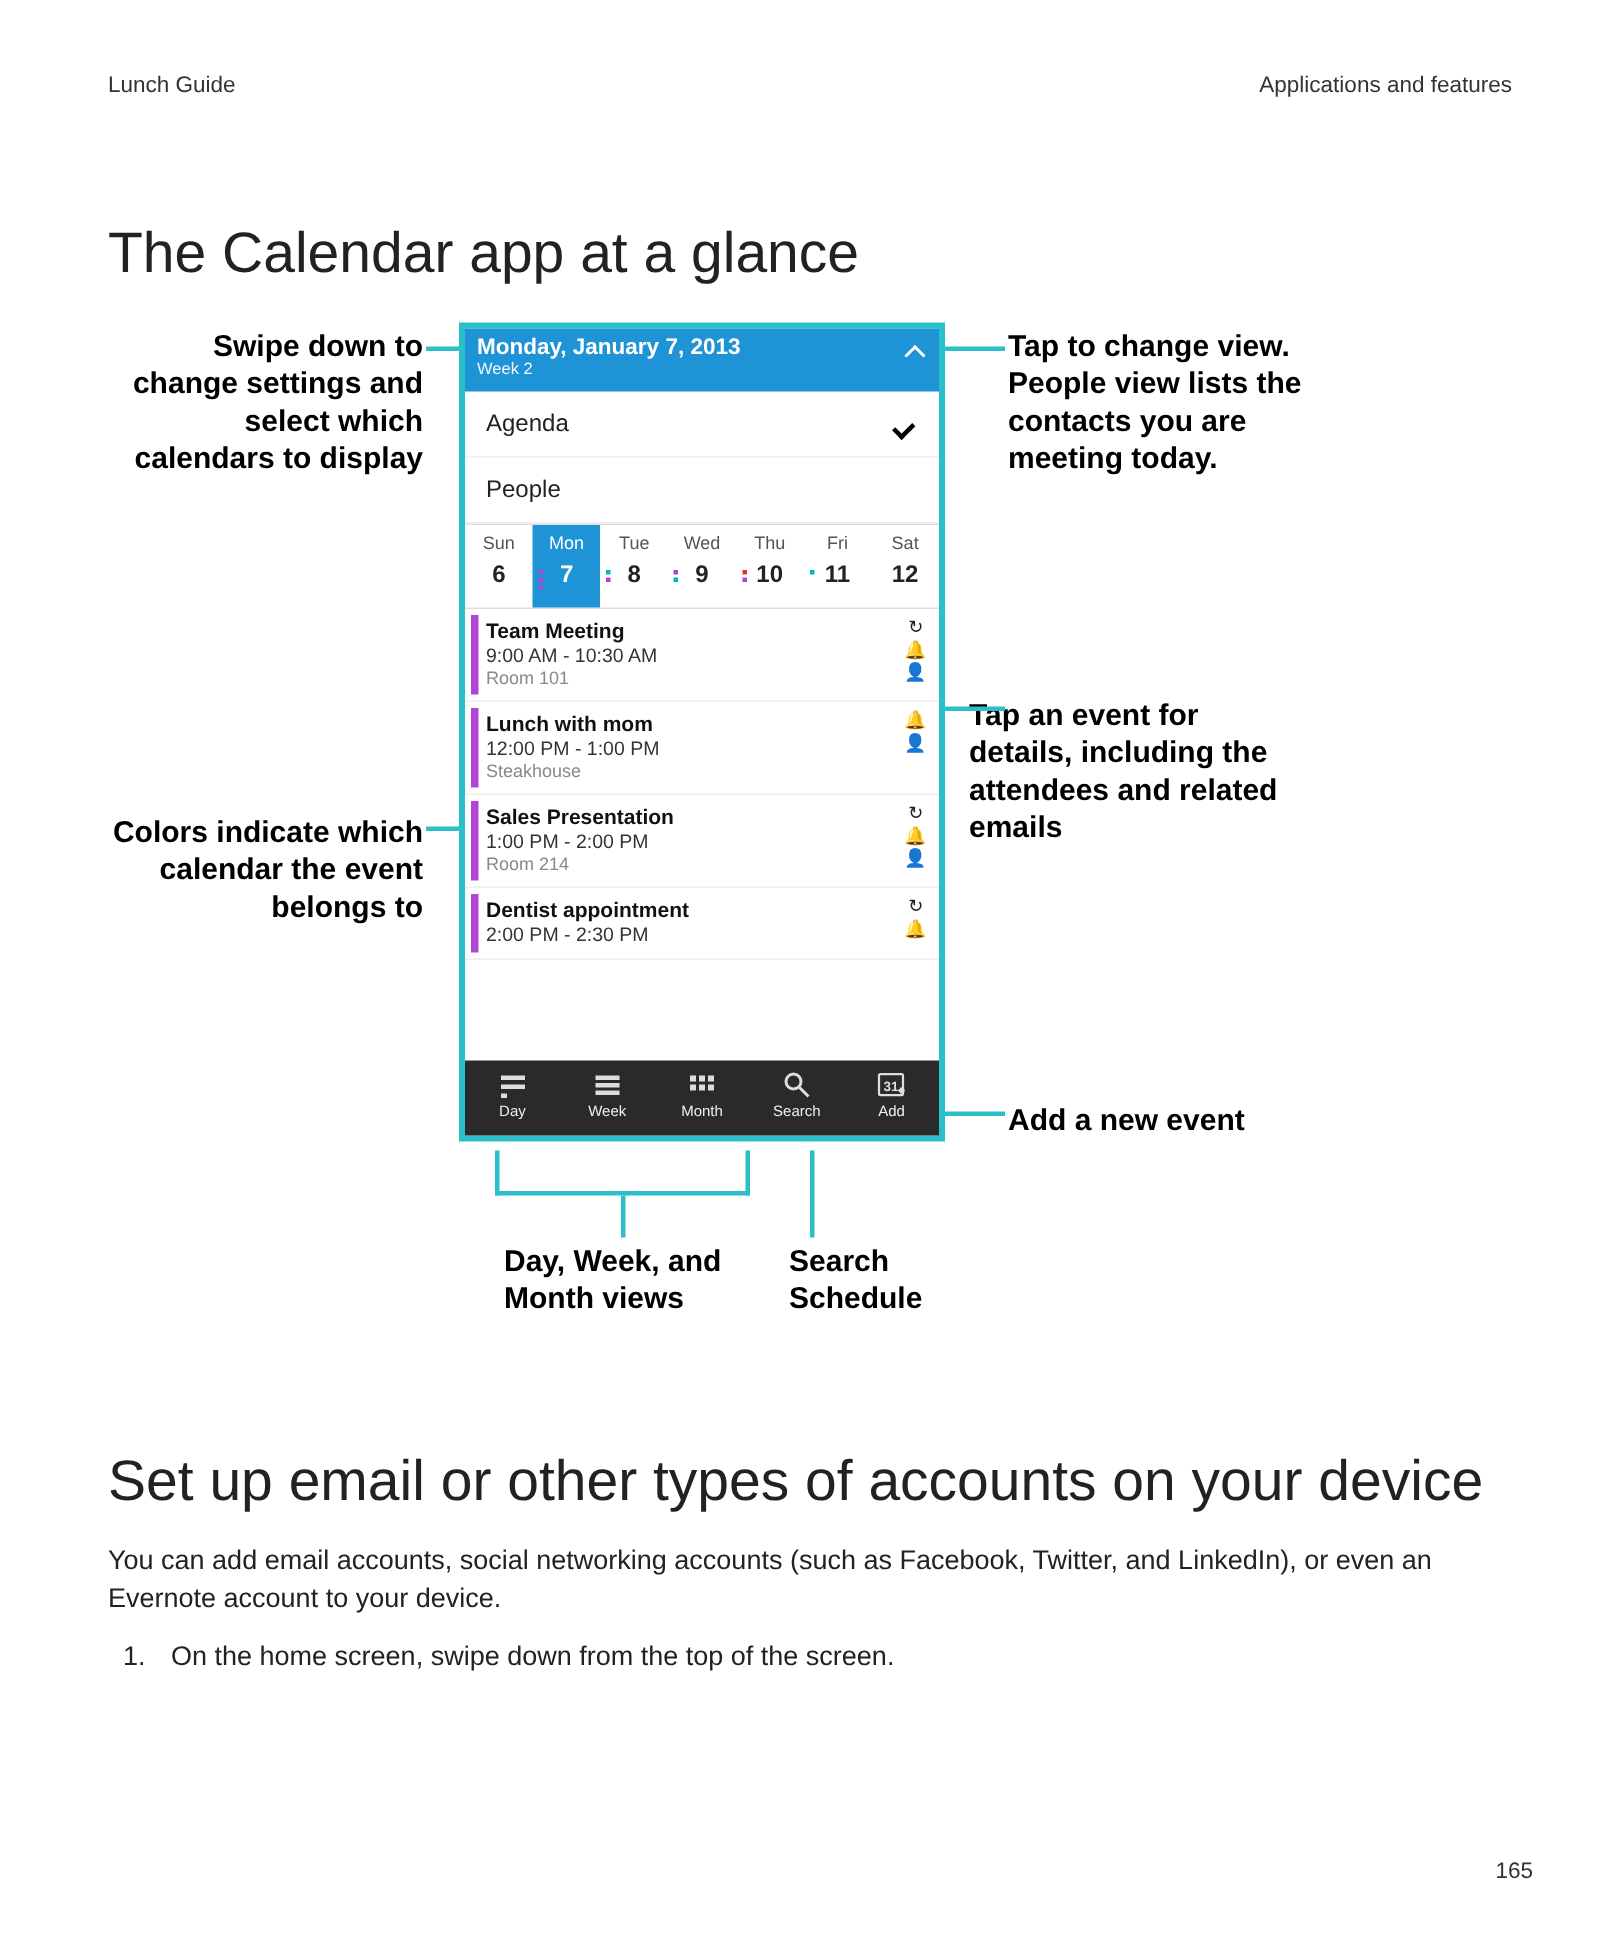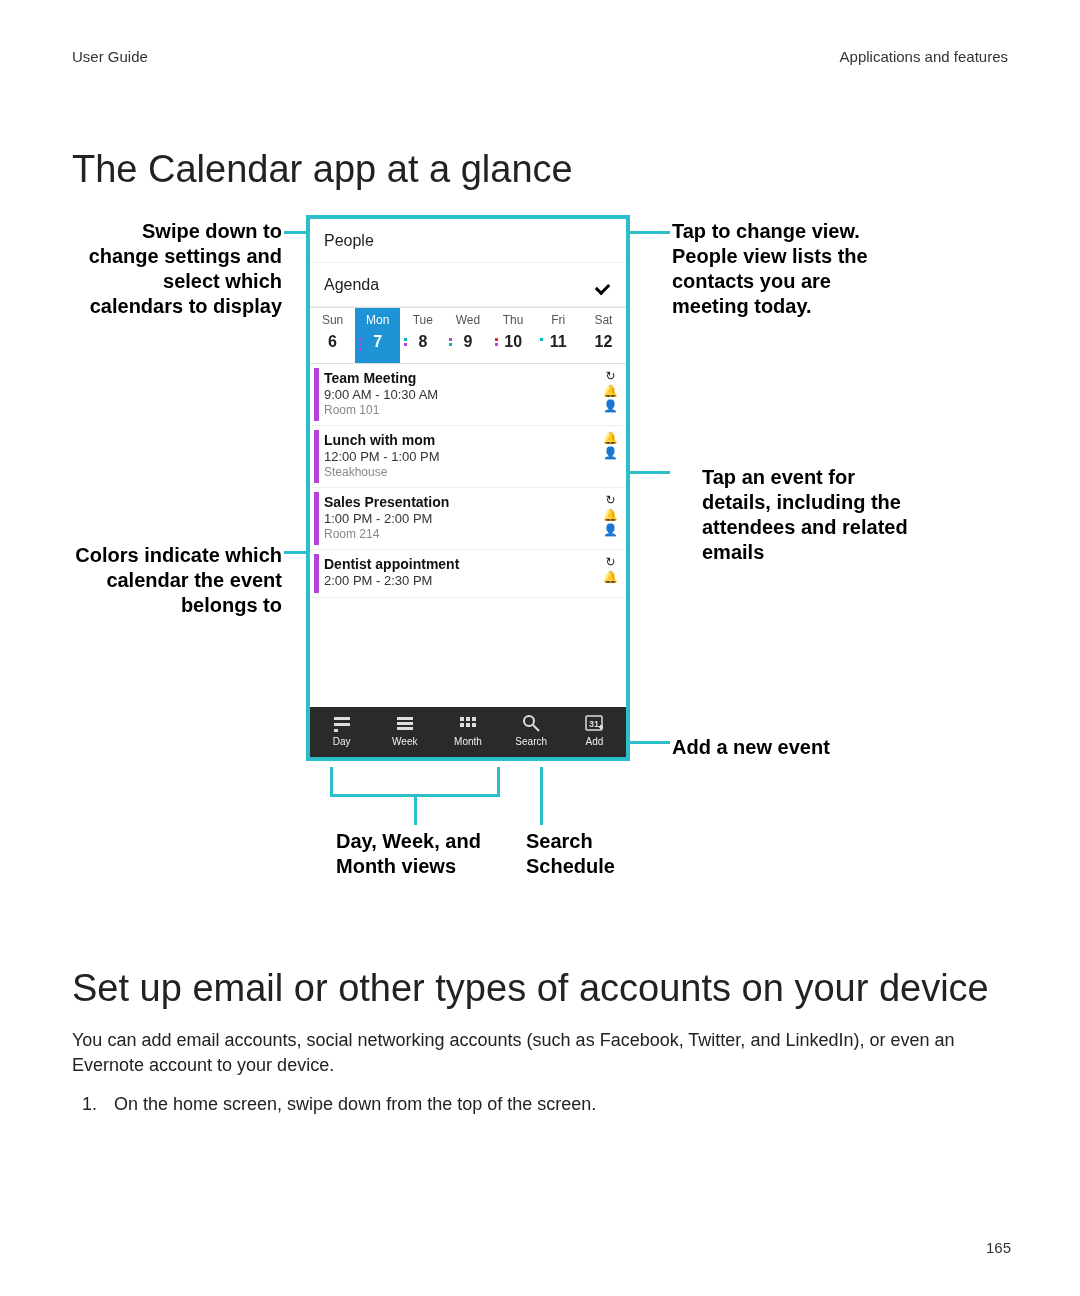--- a/index.html
+++ b/index.html
@@ -130,7 +130,7 @@
 <body>
 
 <div class="page">
-  <div class="hdr-left">User Guide</div>
+  <div class="hdr-left">Lunch Guide</div>
   <div class="hdr-right">Applications and features</div>
 
   <h1 class="section1">The Calendar app at a glance</h1>

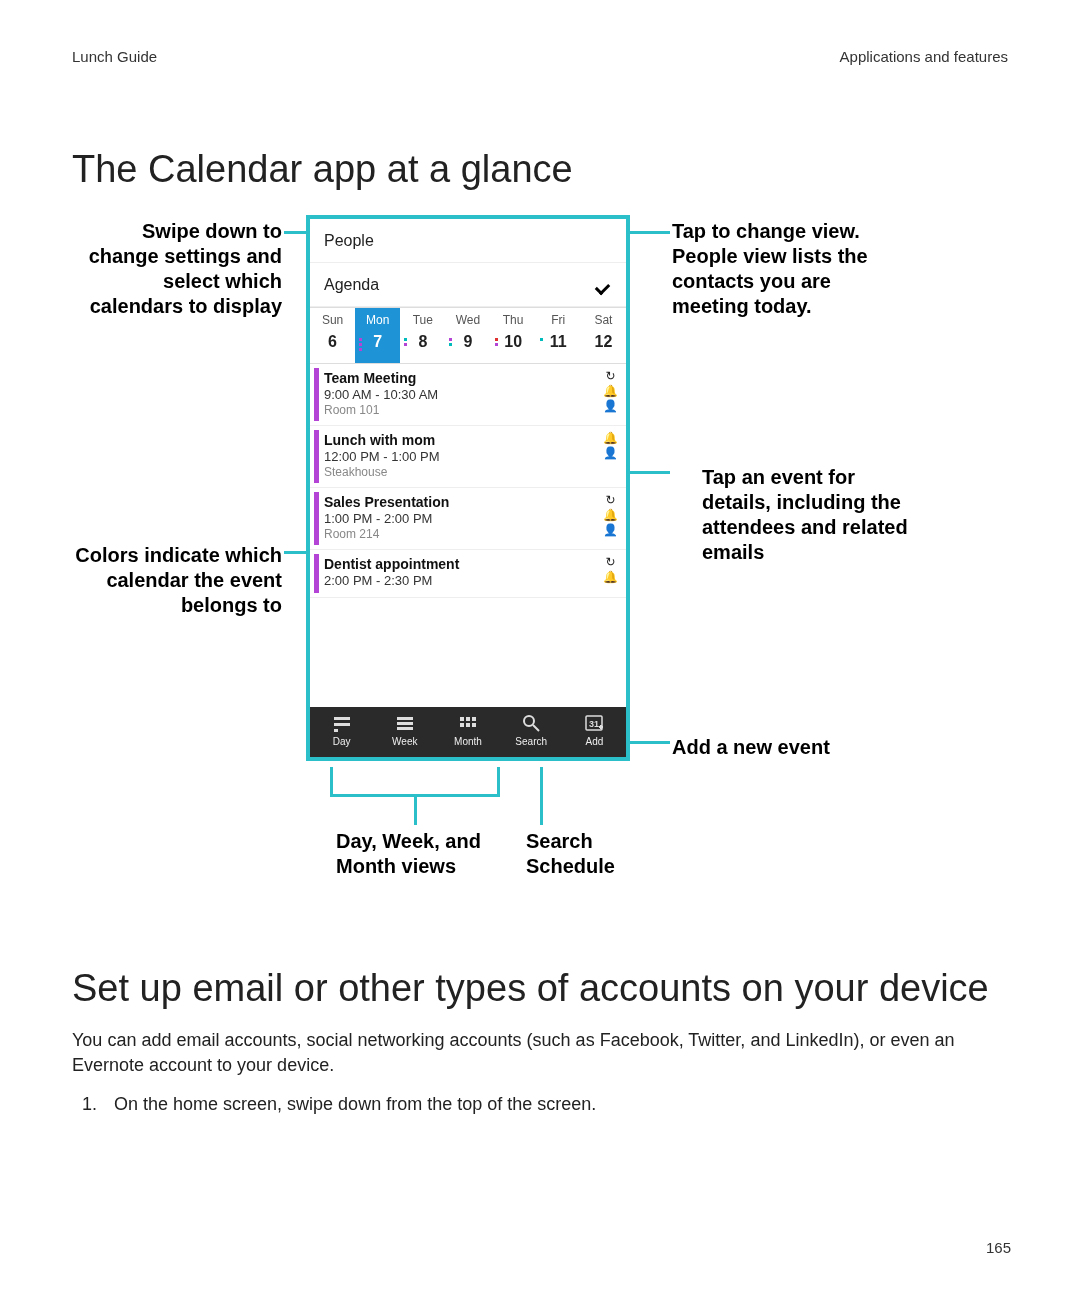--- a/index.html
+++ b/index.html
@@ -159,6 +159,11 @@
     <div class="lead v" style="left:468px; top:552px; height:58px;"></div>
 
     <div class="phone">
+      <div class="ph-header">
+        <div class="date">Monday, January 7, 2013</div>
+        <div class="week">Week 2</div>
+        <div class="chev"></div>
+      </div>
 
       <div class="view-list">
         <div class="view-item">

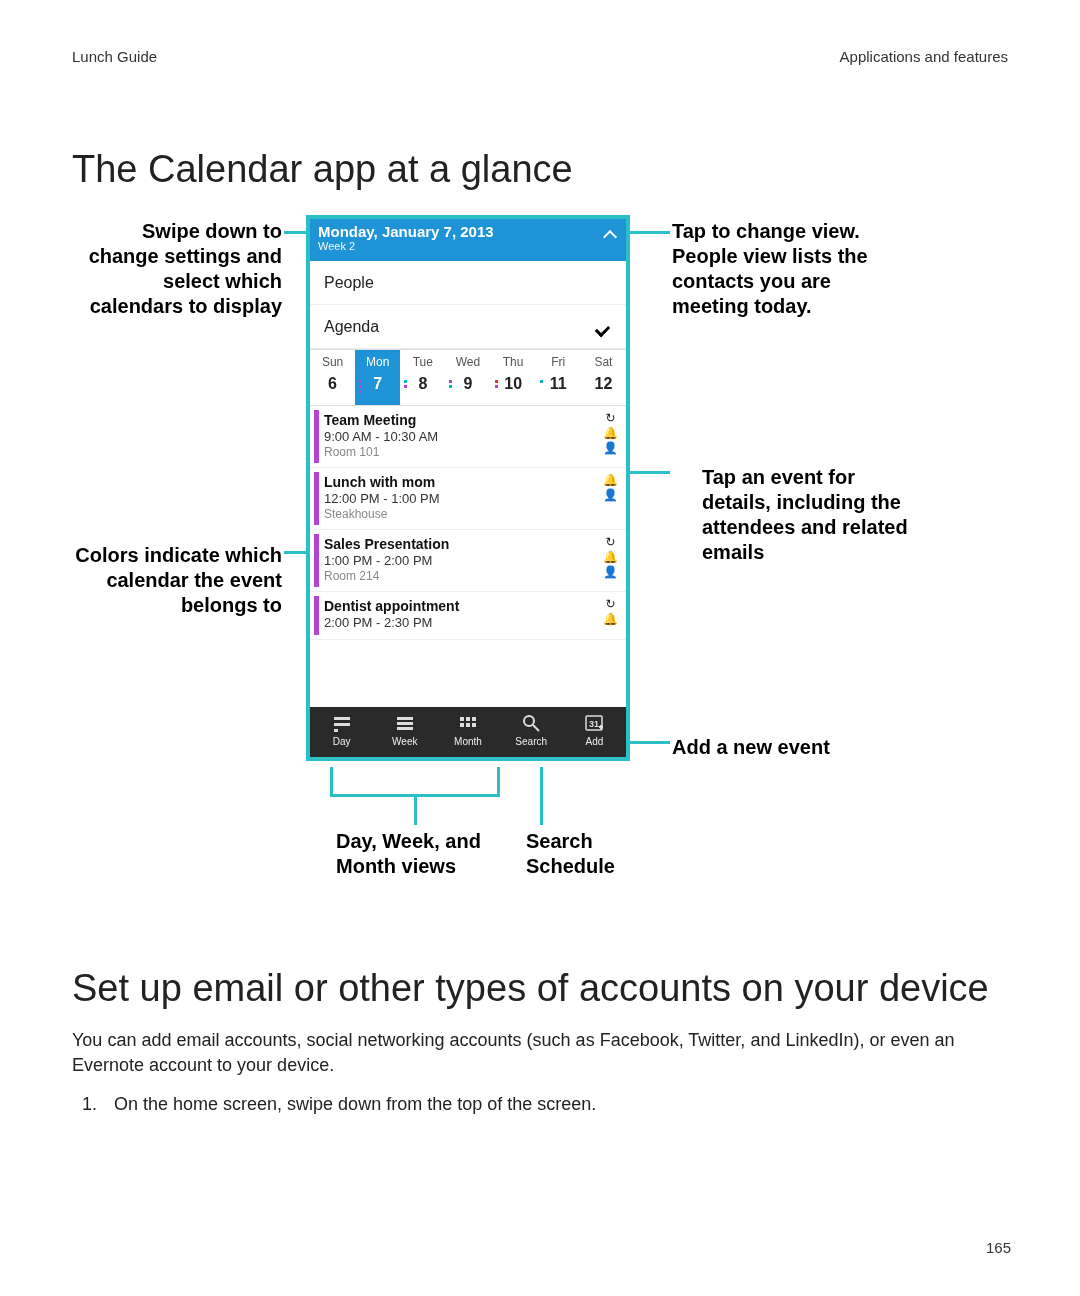--- a/index.html
+++ b/index.html
@@ -167,12 +167,12 @@
 
       <div class="view-list">
         <div class="view-item">
+          <span>Agenda</span>
+          <span class="ck on"></span>
+        </div>
+        <div class="view-item">
           <span>People</span>
           <span class="ck"></span>
-        </div>
-        <div class="view-item">
-          <span>Agenda</span>
-          <span class="ck on"></span>
         </div>
       </div>
 

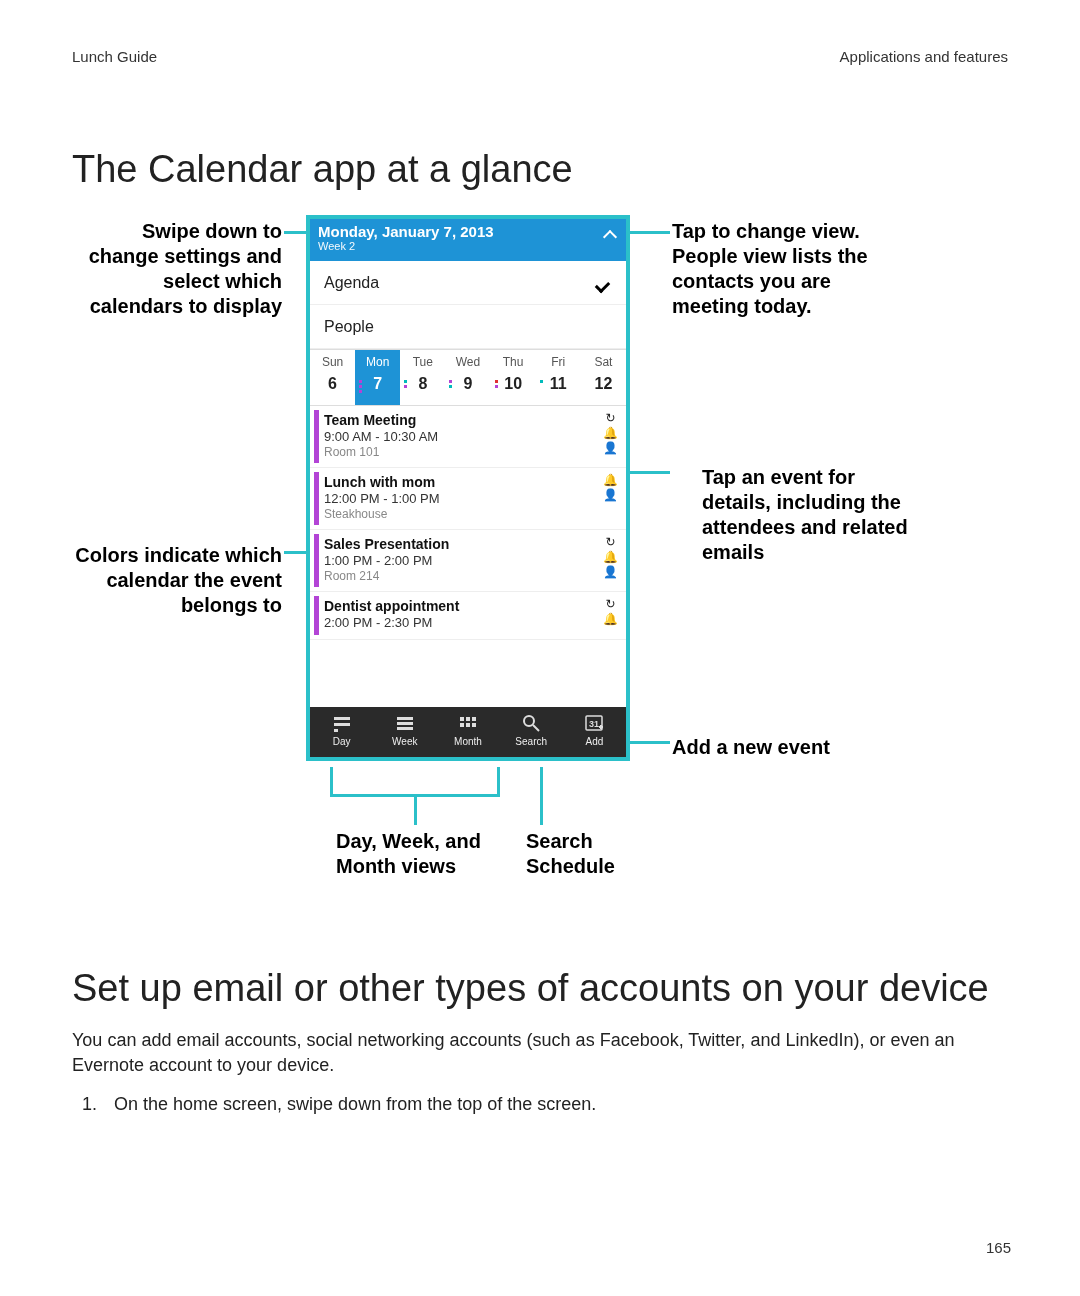--- a/index.html
+++ b/index.html
@@ -141,7 +141,7 @@
     <div class="callout left" style="left:0; top:328px; width:210px;">Colors indicate which calendar the event belongs to</div>
 
     <div class="callout right" style="left:600px; top:4px; width:210px;">Tap to change view. People view lists the contacts you are meeting today.</div>
-    <div class="callout right" style="left:630px; top:250px; width:220px;">Tap an event for details, including the attendees and related emails</div>
+    <div class="callout right" style="left:574px; top:250px; width:220px;">Tap an event for details, including the attendees and related emails</div>
     <div class="callout right" style="left:600px; top:520px; width:210px;">Add a new event</div>
 
     <div class="callout" style="left:264px; top:614px; width:170px;">Day, Week, and Month views</div>

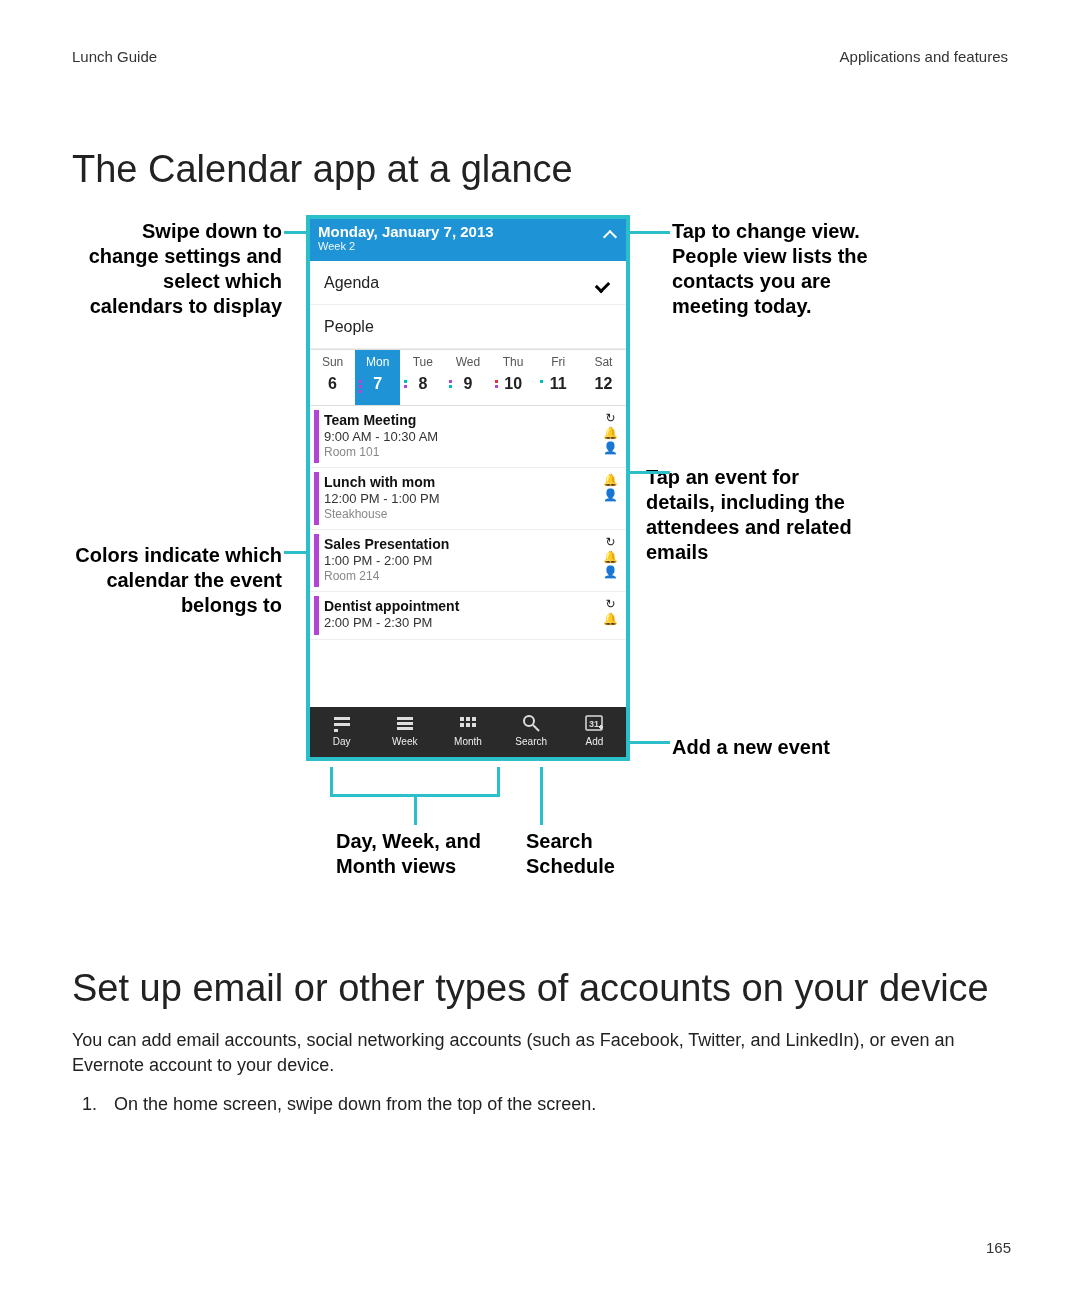--- a/index.html
+++ b/index.html
@@ -16,7 +16,7 @@
   }
   .hdr-left { position: absolute; top: 48px; left: 72px; font-size: 15px; color: #333; }
   .hdr-right { position: absolute; top: 48px; right: 72px; font-size: 15px; color: #333; }
-  .pgnum { position: absolute; bottom: 40px; right: 69px; font-size: 15px; color: #333; }
+  .pgnum { position: absolute; bottom: 40px; right: 58px; font-size: 15px; color: #333; }
 
   h1.section1 { font-weight: 300; font-size: 38px; margin: 100px 0 24px 0; color: #222; }
   h1.section2 { font-weight: 300; font-size: 38px; margin: 32px 0 18px 0; color: #222; }

